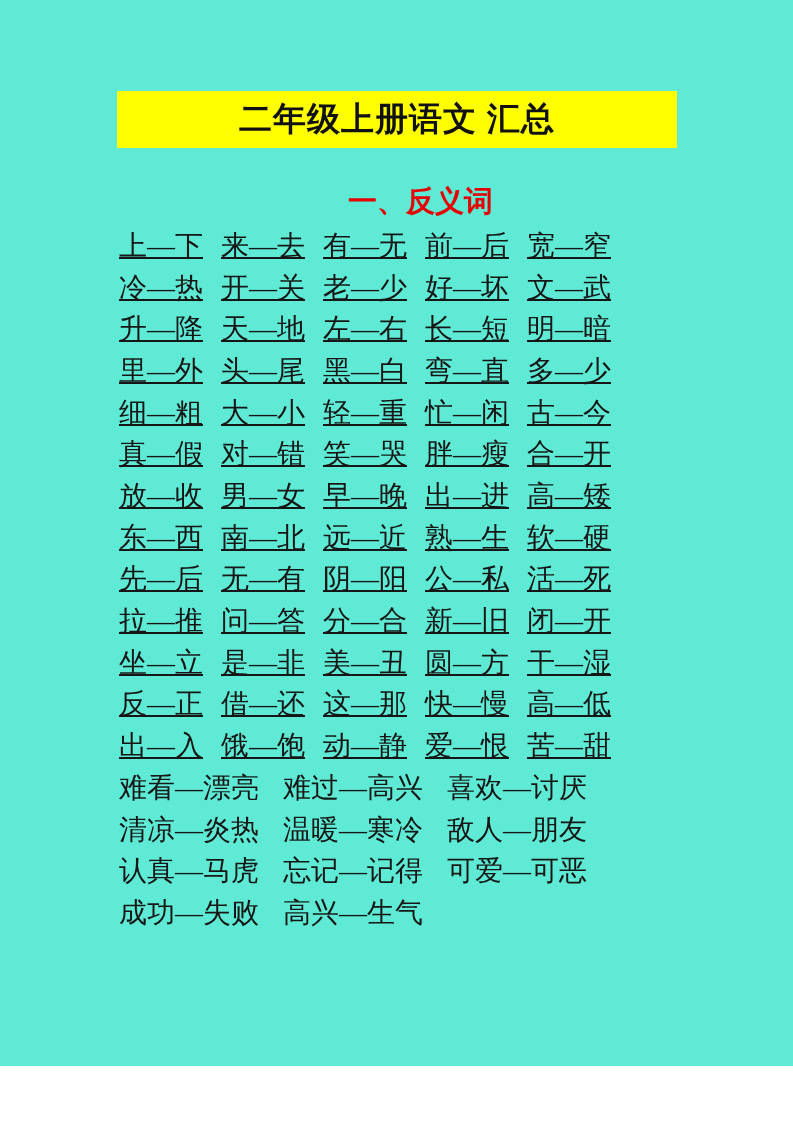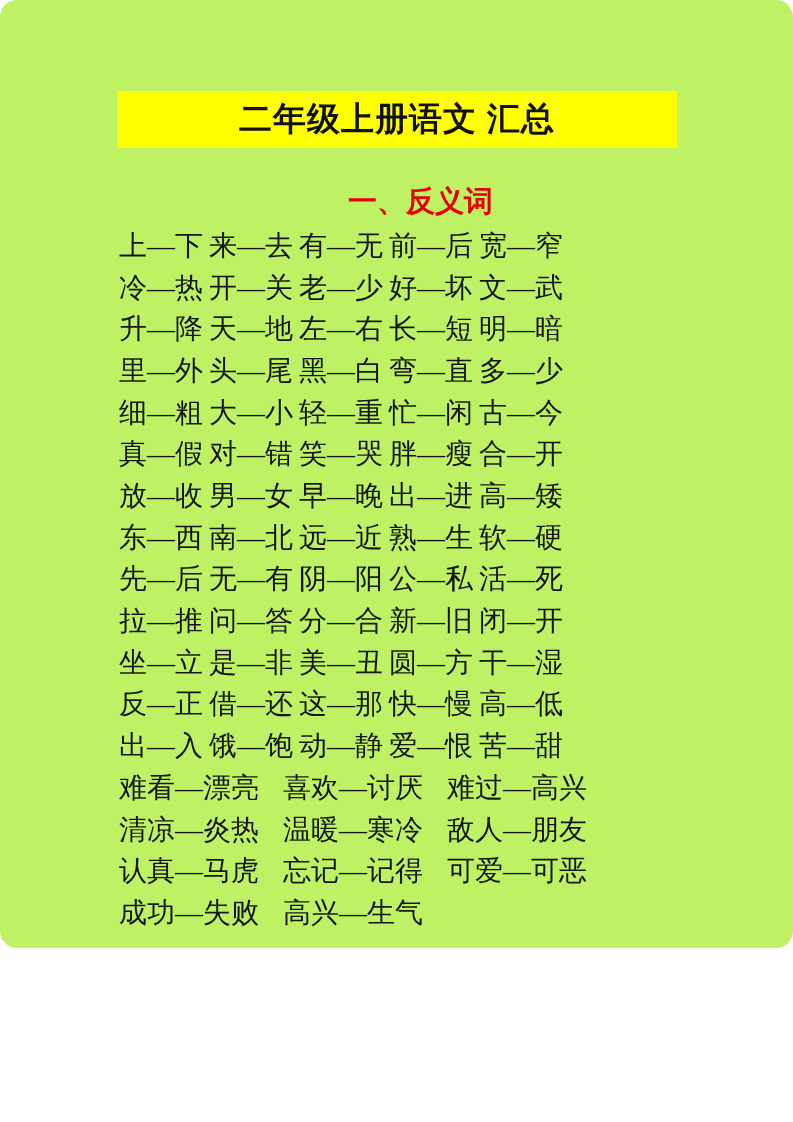--- a/index.html
+++ b/index.html
@@ -10,12 +10,11 @@
   .page {
     position: relative;
     width: 793px;
-    height: 948px;
-    background: #bef264;
+    height: 1066px;
+    background: #5eead4;
     overflow: hidden;
     font-family: "Liberation Serif", "DejaVu Serif", serif;
     color: #111111;
-    border-radius: 17px;
   }
   .title-bar {
     position: absolute;

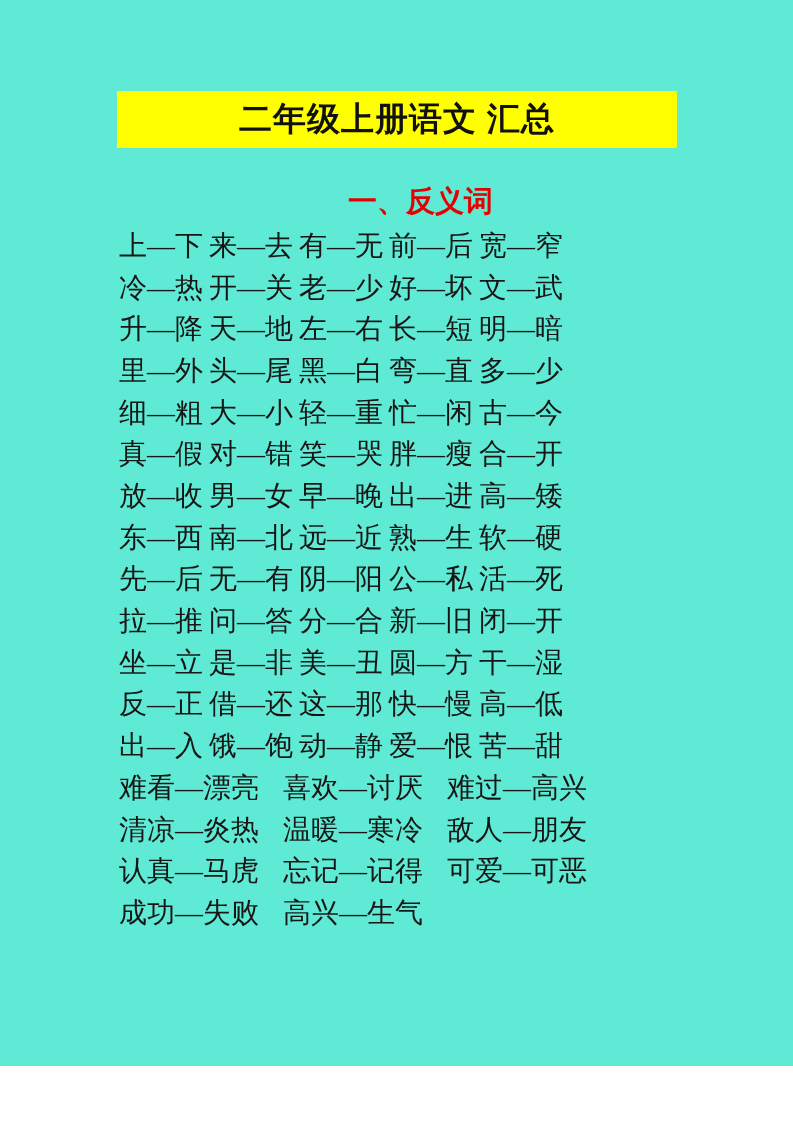--- a/index.html
+++ b/index.html
@@ -67,7 +67,8 @@
     top: 225px;
     grid-template-columns: repeat(5, 84px);
     grid-auto-rows: 41.7px;
-    column-gap: 6px;
+    column-gap: 18px;
+    text-decoration: underline;
   }
   .grid-three {
     top: 767px;

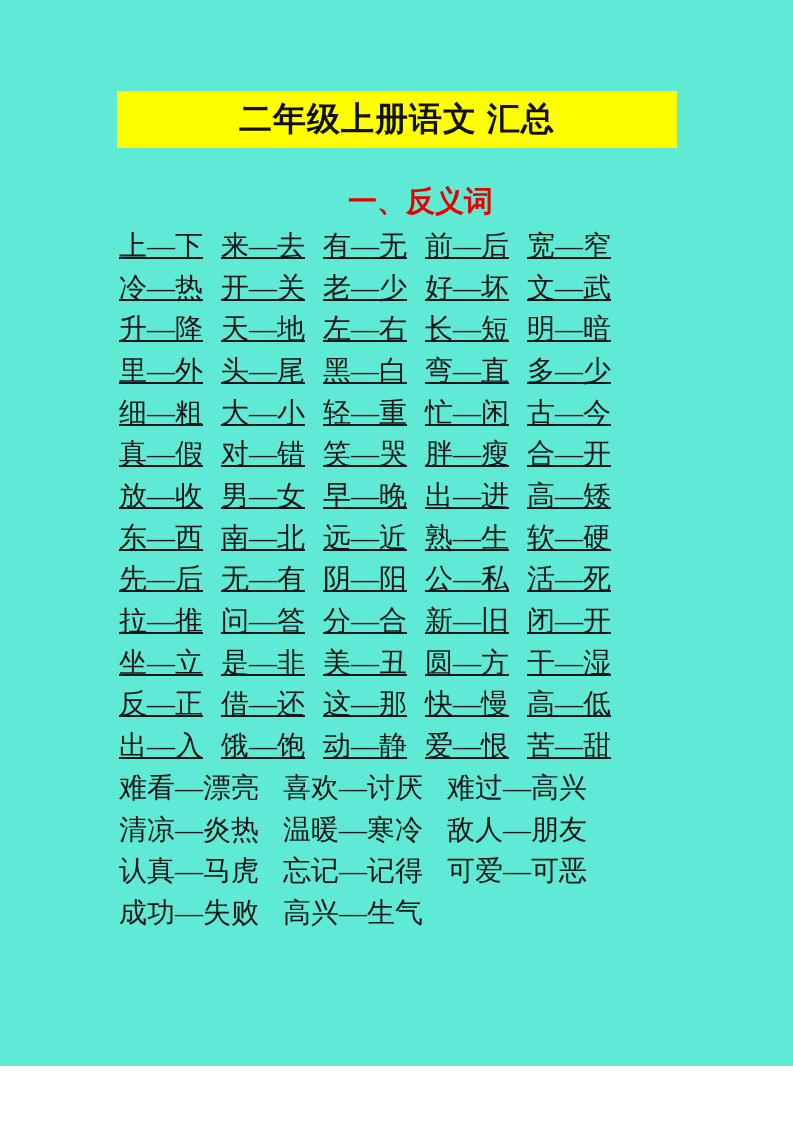--- a/index.html
+++ b/index.html
@@ -158,8 +158,8 @@
 
   <div class="grid grid-three">
       <span class="pair">难看—漂亮</span>
+      <span class="pair">难过—高兴</span>
       <span class="pair">喜欢—讨厌</span>
-      <span class="pair">难过—高兴</span>
       <span class="pair">清凉—炎热</span>
       <span class="pair">温暖—寒冷</span>
       <span class="pair">敌人—朋友</span>

